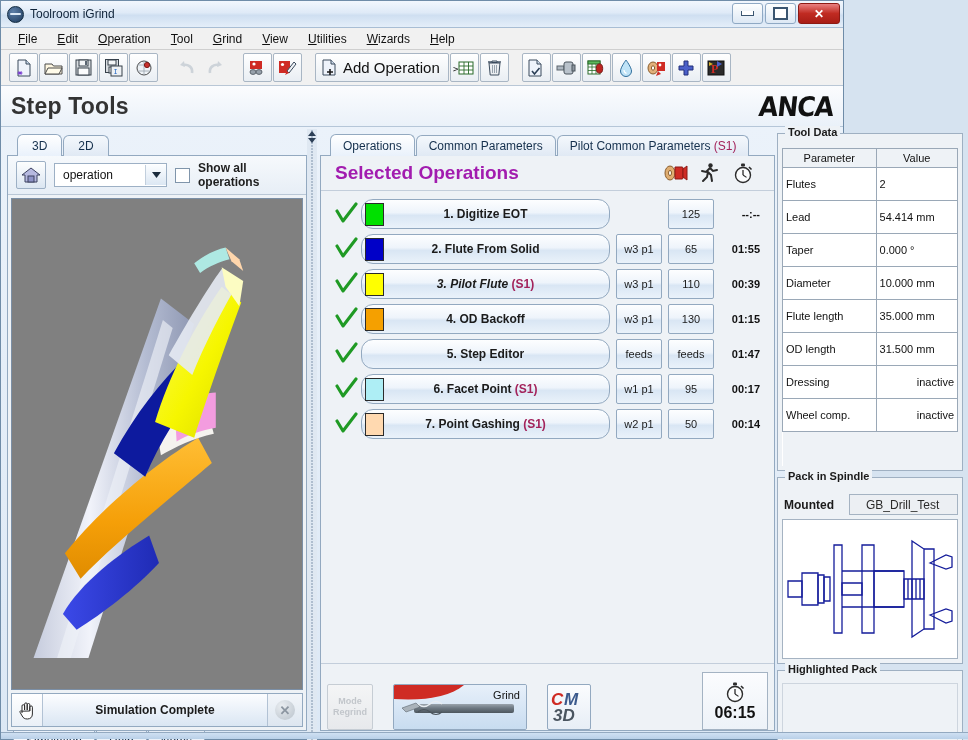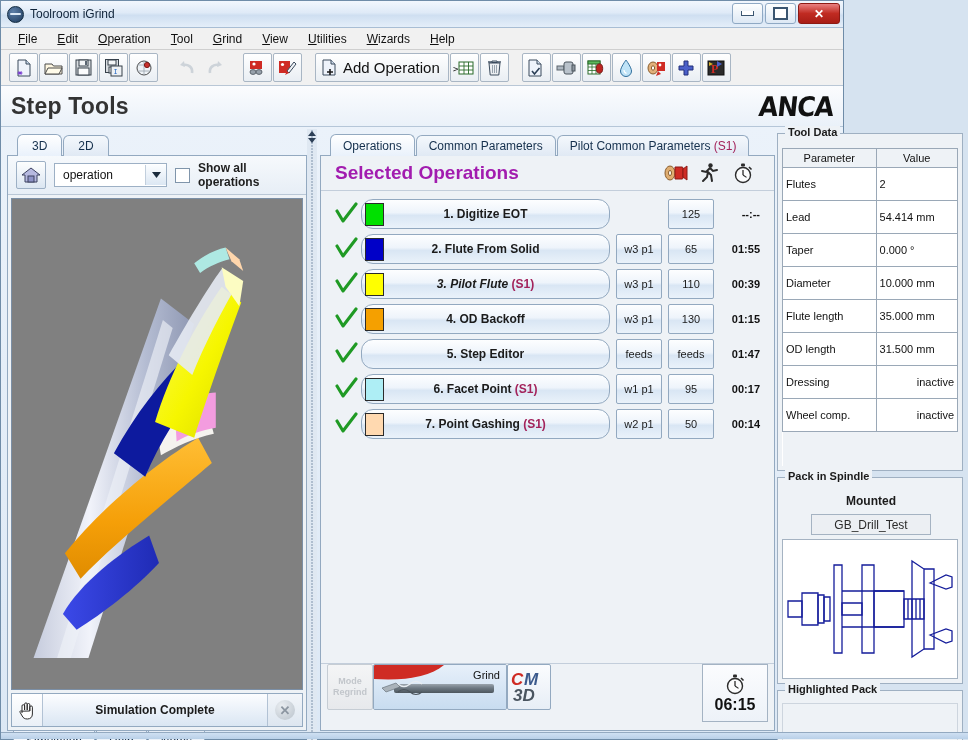--- a/index.html
+++ b/index.html
@@ -267,7 +267,7 @@
   td.val-r{text-align:right;padding-right:8px;margin-left:28px;}
   .td-blank{height:14px;border:none!important;background:#eef2f6!important;}
 
-  .mount-row{display:flex;align-items:center;gap:6px;margin:4px 0 4px 2px;flex-direction:column;}
+  .mount-row{display:flex;align-items:center;gap:15px;margin:4px 0 4px 2px;}
   .mount-lbl{font-size:12px;font-weight:bold;color:#1b1b1b;}
   .mount-field{
     flex:1 1 auto;height:19px;border:1px solid #a5b3c2;background:#eceff3;

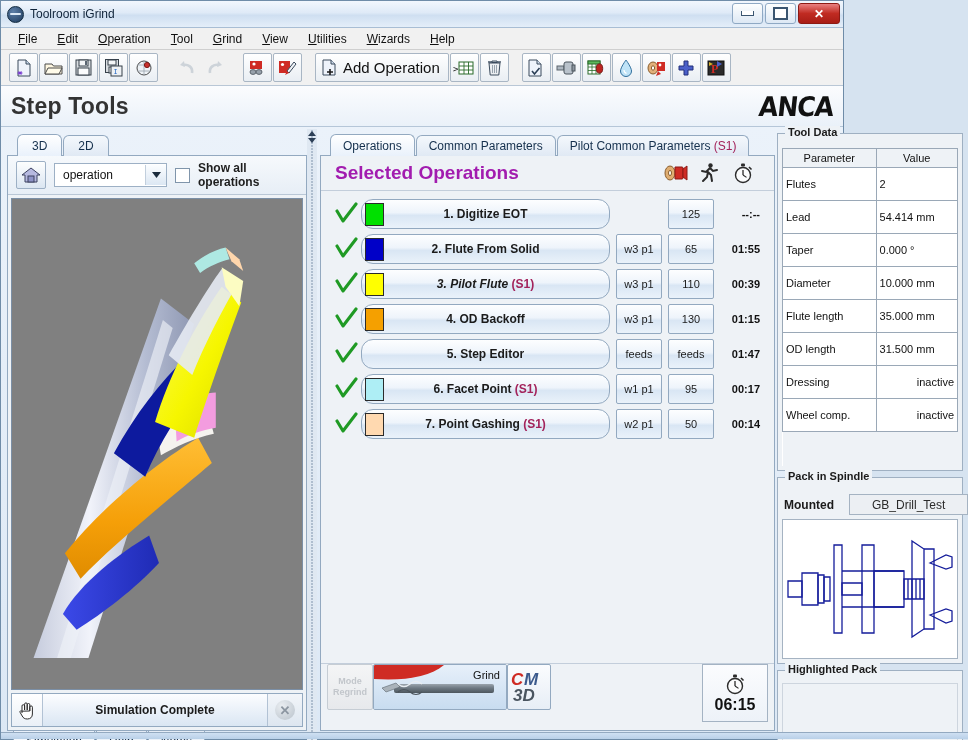--- a/index.html
+++ b/index.html
@@ -271,7 +271,7 @@
   .mount-lbl{font-size:12px;font-weight:bold;color:#1b1b1b;}
   .mount-field{
     flex:1 1 auto;height:19px;border:1px solid #a5b3c2;background:#eceff3;
-    display:flex;align-items:center;padding:0 22px;font-size:12px;color:#2b2b2b;
+    display:flex;align-items:center;padding:0 16px;font-size:12px;color:#2b2b2b;
   }
   .pack-canvas{
     border:1px solid #a5b3c2;background:#fff;height:138px;

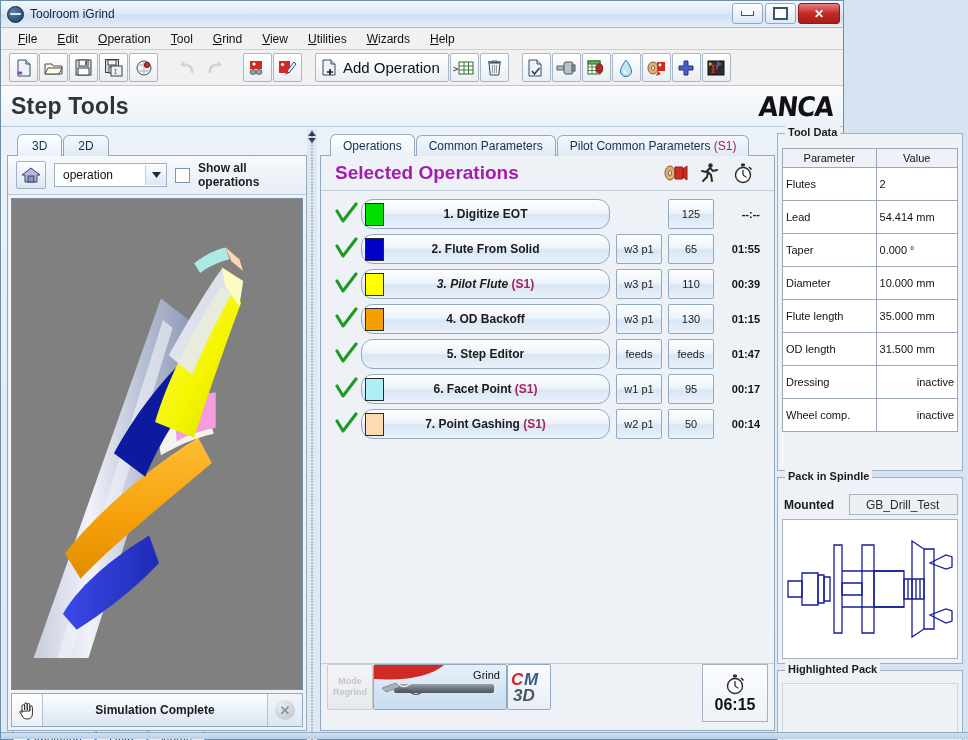--- a/index.html
+++ b/index.html
@@ -220,7 +220,7 @@
 
   .mid-footer{
     height:66px;flex:none;border-top:1px solid #c3cedb;
-    display:flex;align-items:flex-start;padding:0 6px;gap:0;
+    display:flex;align-items:flex-end;padding:0 6px;gap:20px;
   }
   .btn-regrind{
     width:44px;height:44px;border:1px solid #c6cdd4;border-radius:2px;

